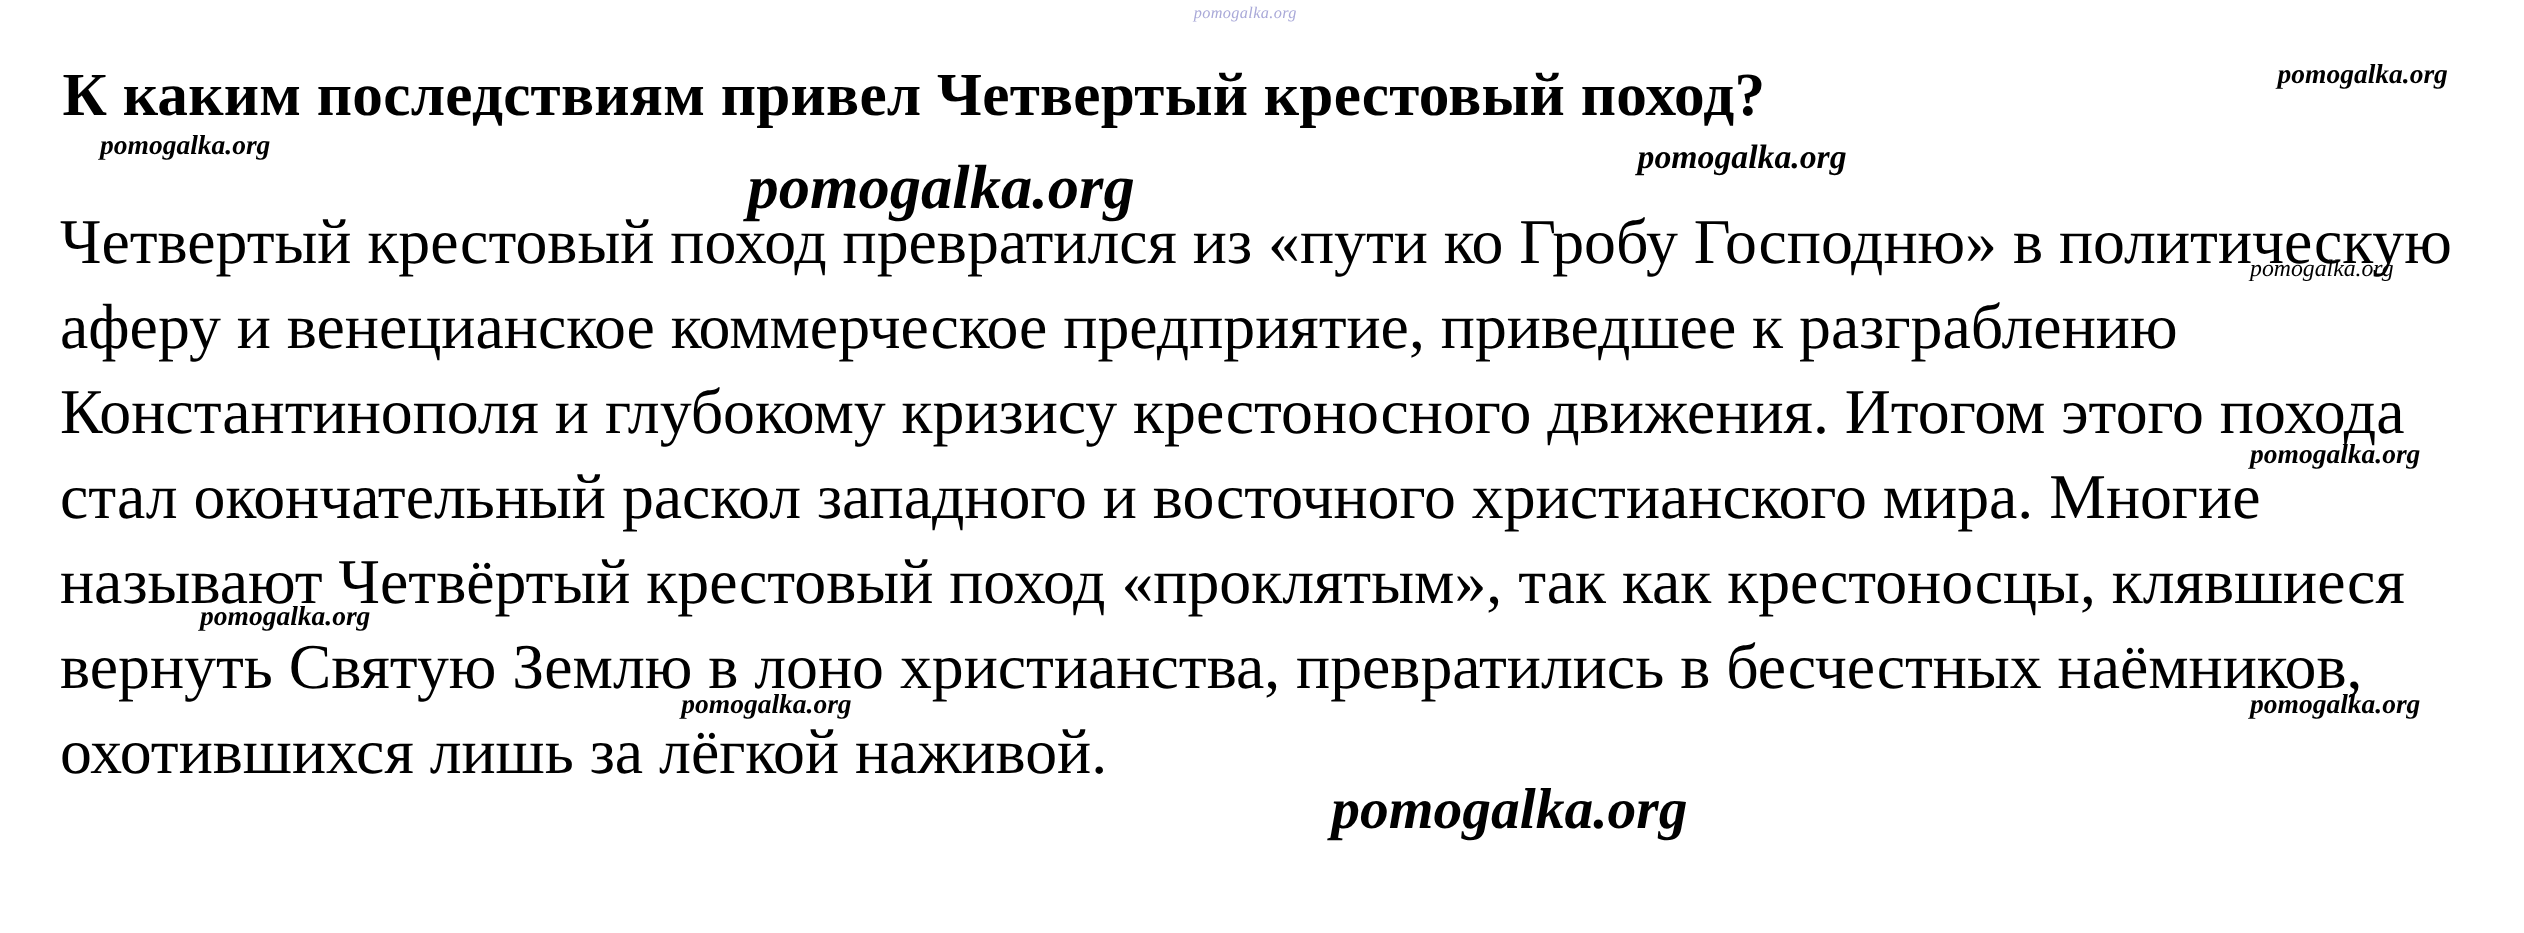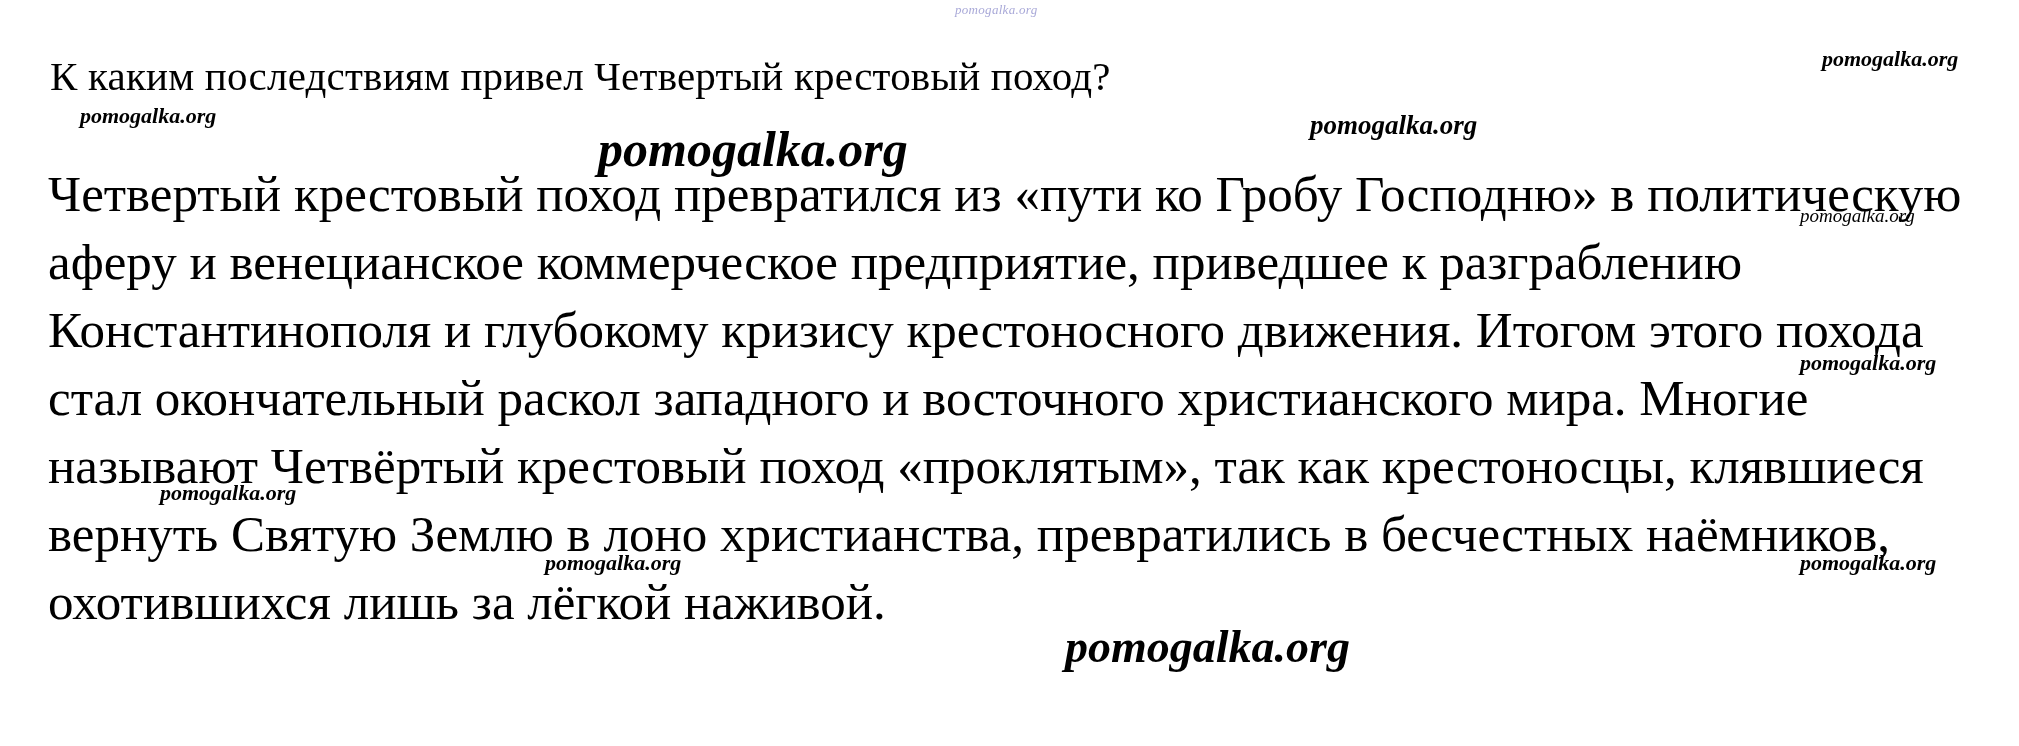--- a/index.html
+++ b/index.html
@@ -25,8 +25,8 @@
     top: 52px;
     width: 1750px;
     font-family: "Liberation Serif", serif;
-    font-weight: normal;
-    font-size: 41px;
+    font-weight: bold;
+    font-size: 49px;
     line-height: 48px;
     letter-spacing: 0.2px;
     color: #000000;

